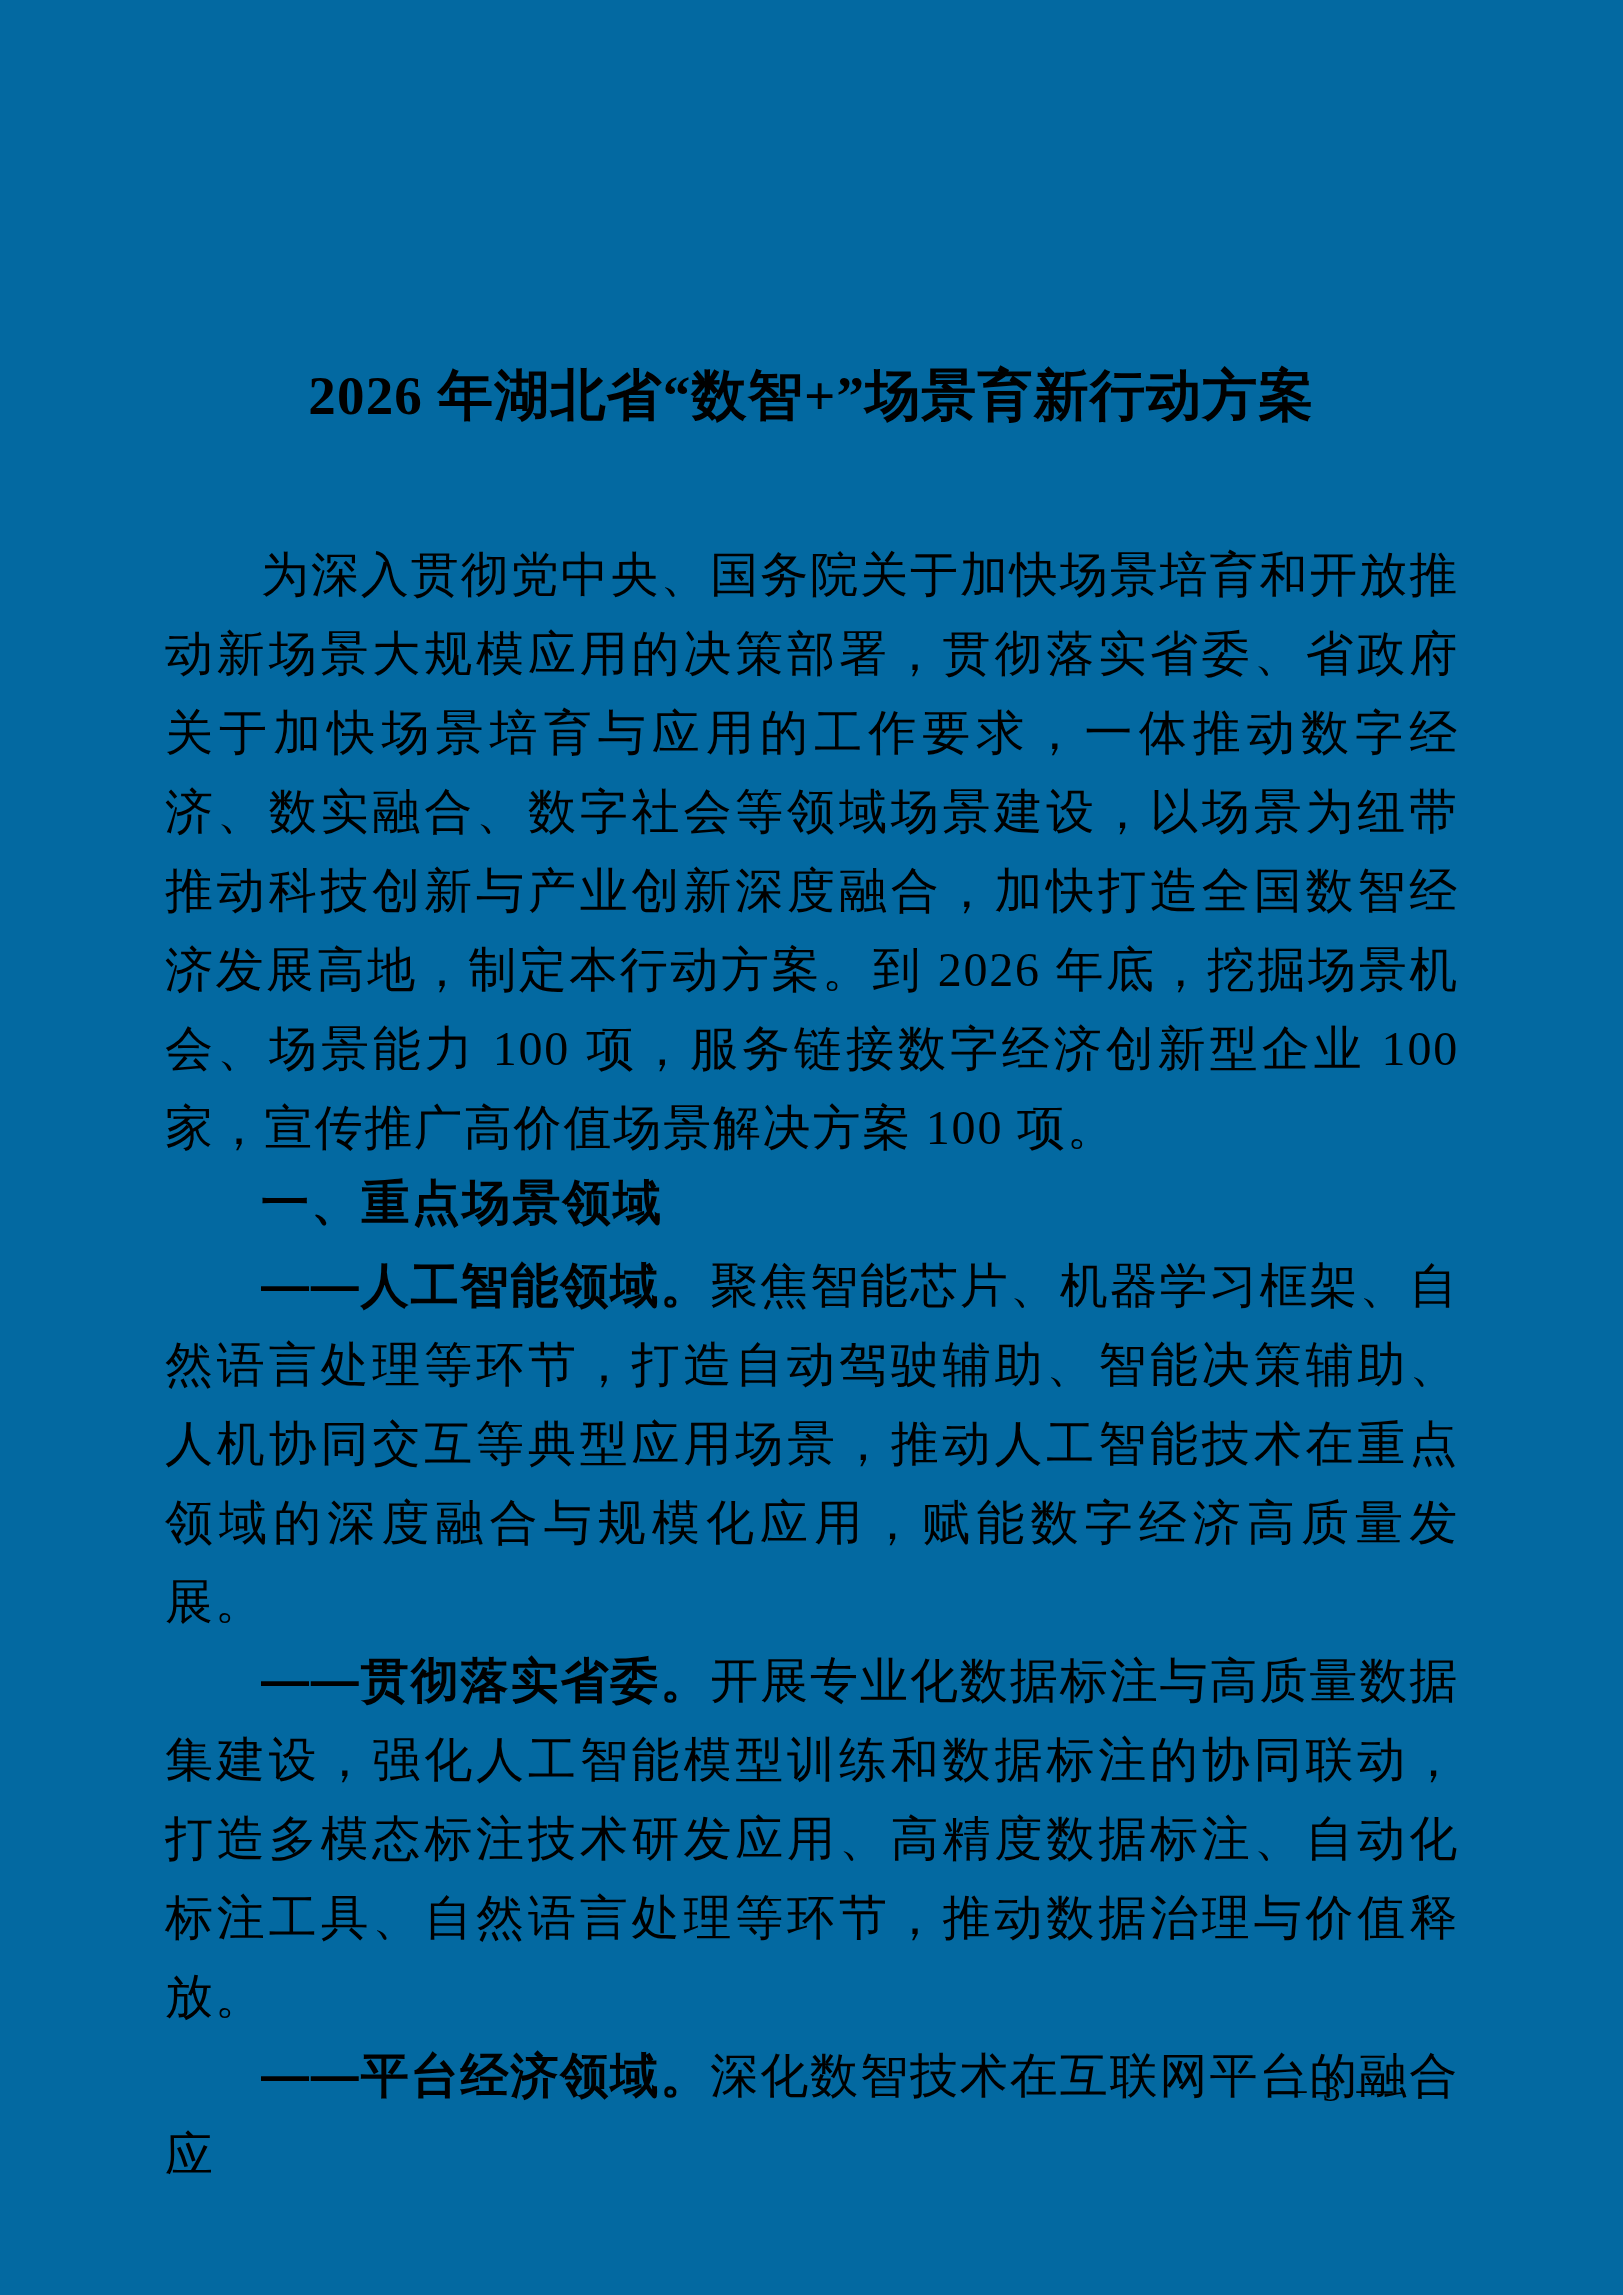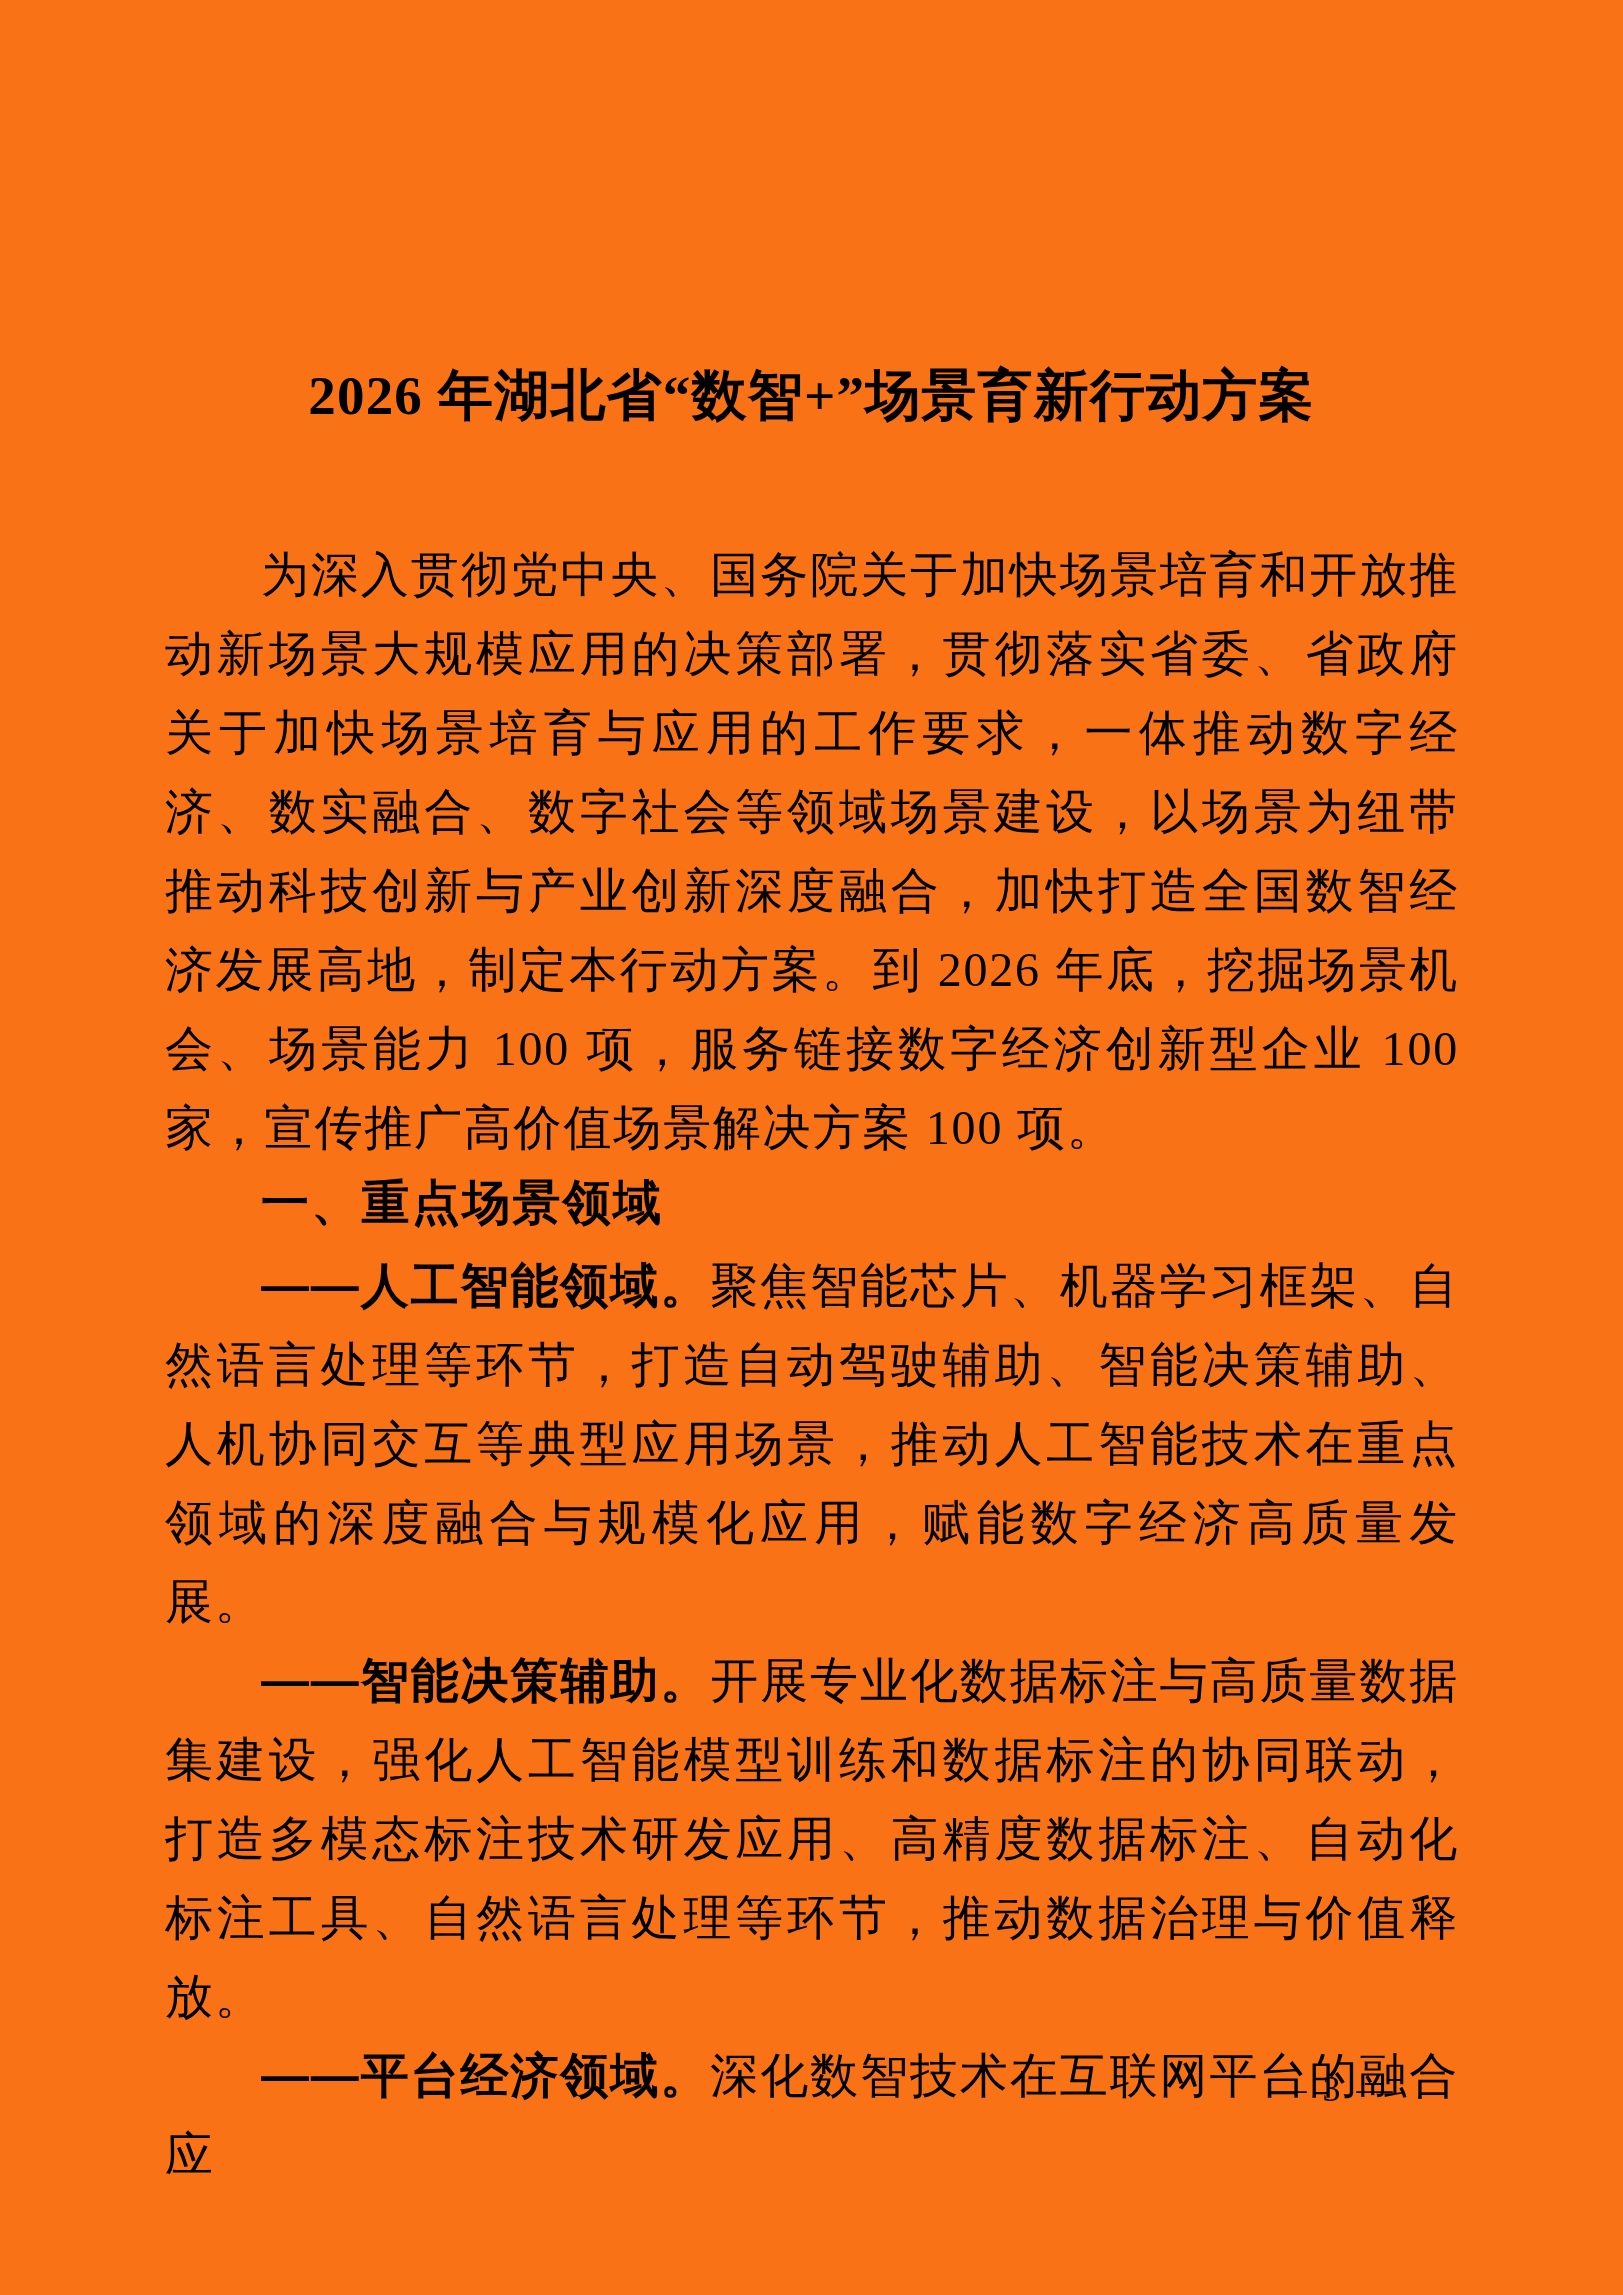--- a/index.html
+++ b/index.html
@@ -11,7 +11,7 @@
     position: relative;
     width: 1623px;
     height: 2295px;
-    background: #f97316;
+    background: #0369a1;
     color: #000000;
     font-family: "Liberation Serif", "DejaVu Serif", serif;
     overflow: hidden;

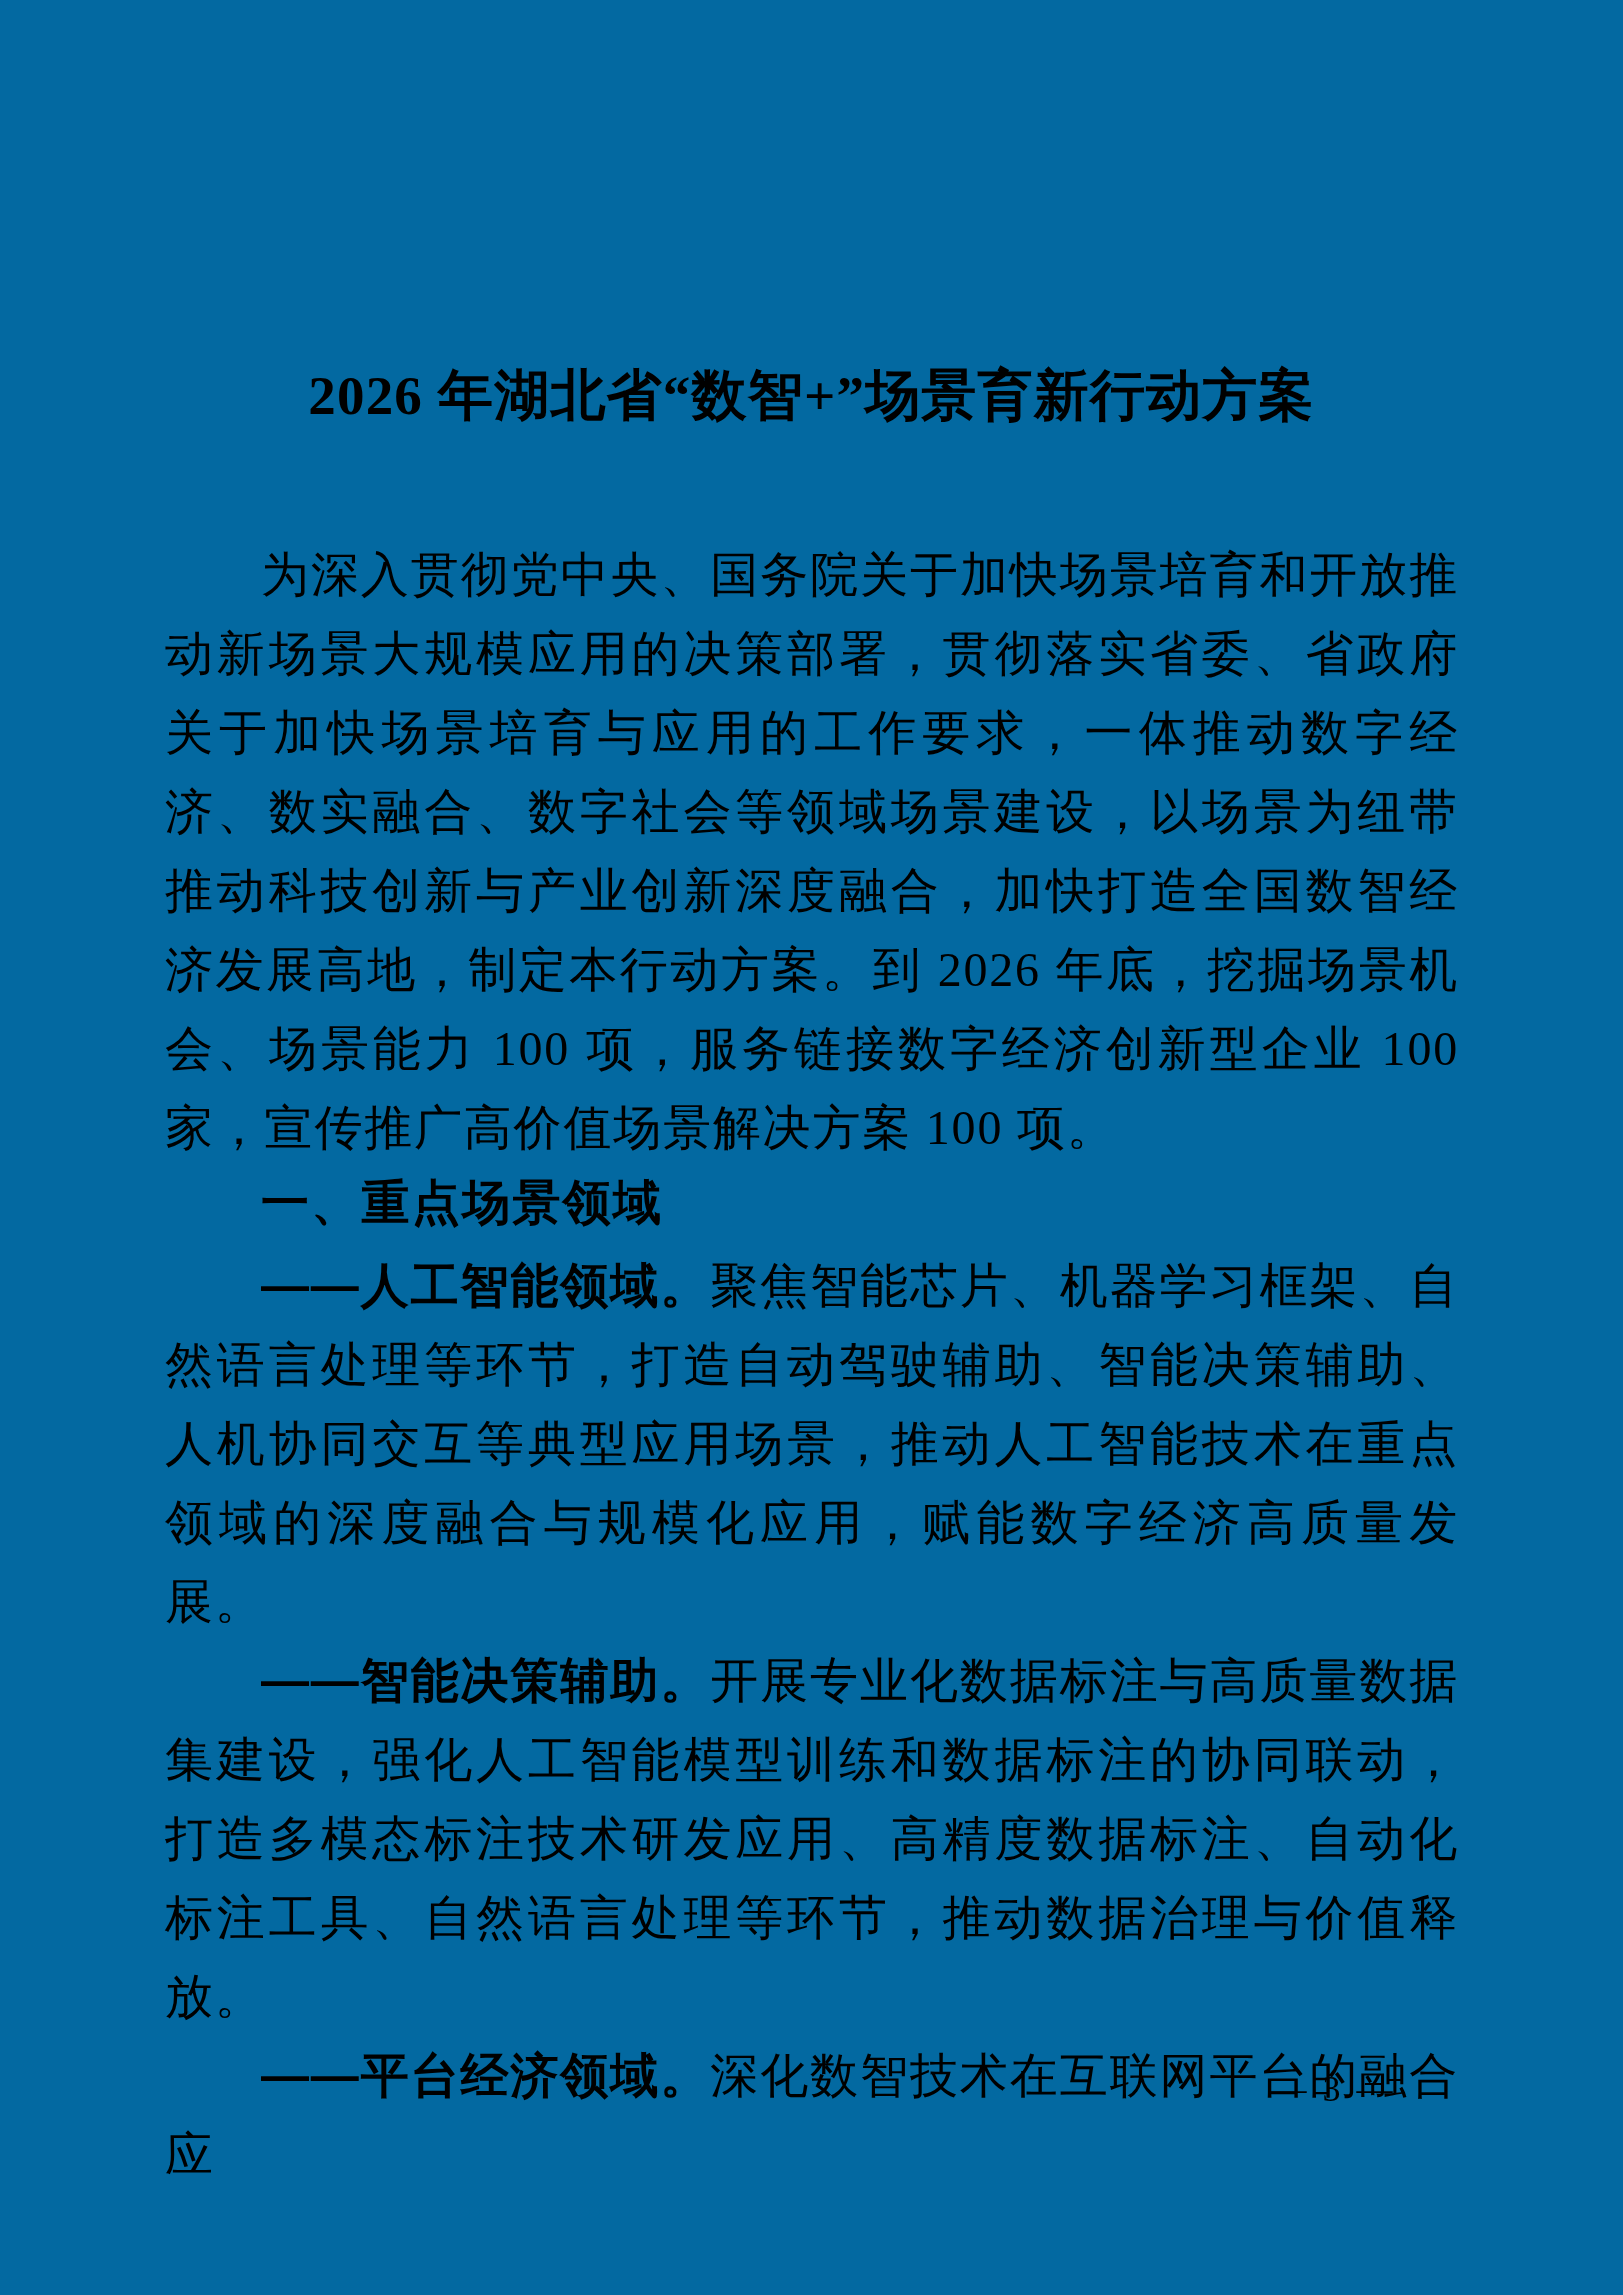--- a/index.html
+++ b/index.html
@@ -81,7 +81,7 @@
 
     <p><span class="lead">——人工智能领域。</span><span>聚焦智能芯片、机器学习框架、自然语言处理等环节，打造自动驾驶辅助、智能决策辅助、人机协同交互等典型应用场景，推动人工智能技术在重点领域的深度融合与规模化应用，赋能数字经济高质量发展。</span></p>
 
-    <p><span class="lead">——智能决策辅助。</span><span>开展专业化数据标注与高质量数据集建设，强化人工智能模型训练和数据标注的协同联动，打造多模态标注技术研发应用、高精度数据标注、自动化标注工具、自然语言处理等环节，推动数据治理与价值释放。</span></p>
+    <p><span class="lead">——贯彻落实省委。</span><span>开展专业化数据标注与高质量数据集建设，强化人工智能模型训练和数据标注的协同联动，打造多模态标注技术研发应用、高精度数据标注、自动化标注工具、自然语言处理等环节，推动数据治理与价值释放。</span></p>
 
     <p><span class="lead">——平台经济领域。</span><span>深化数智技术在互联网平台的融合应</span></p>
 

